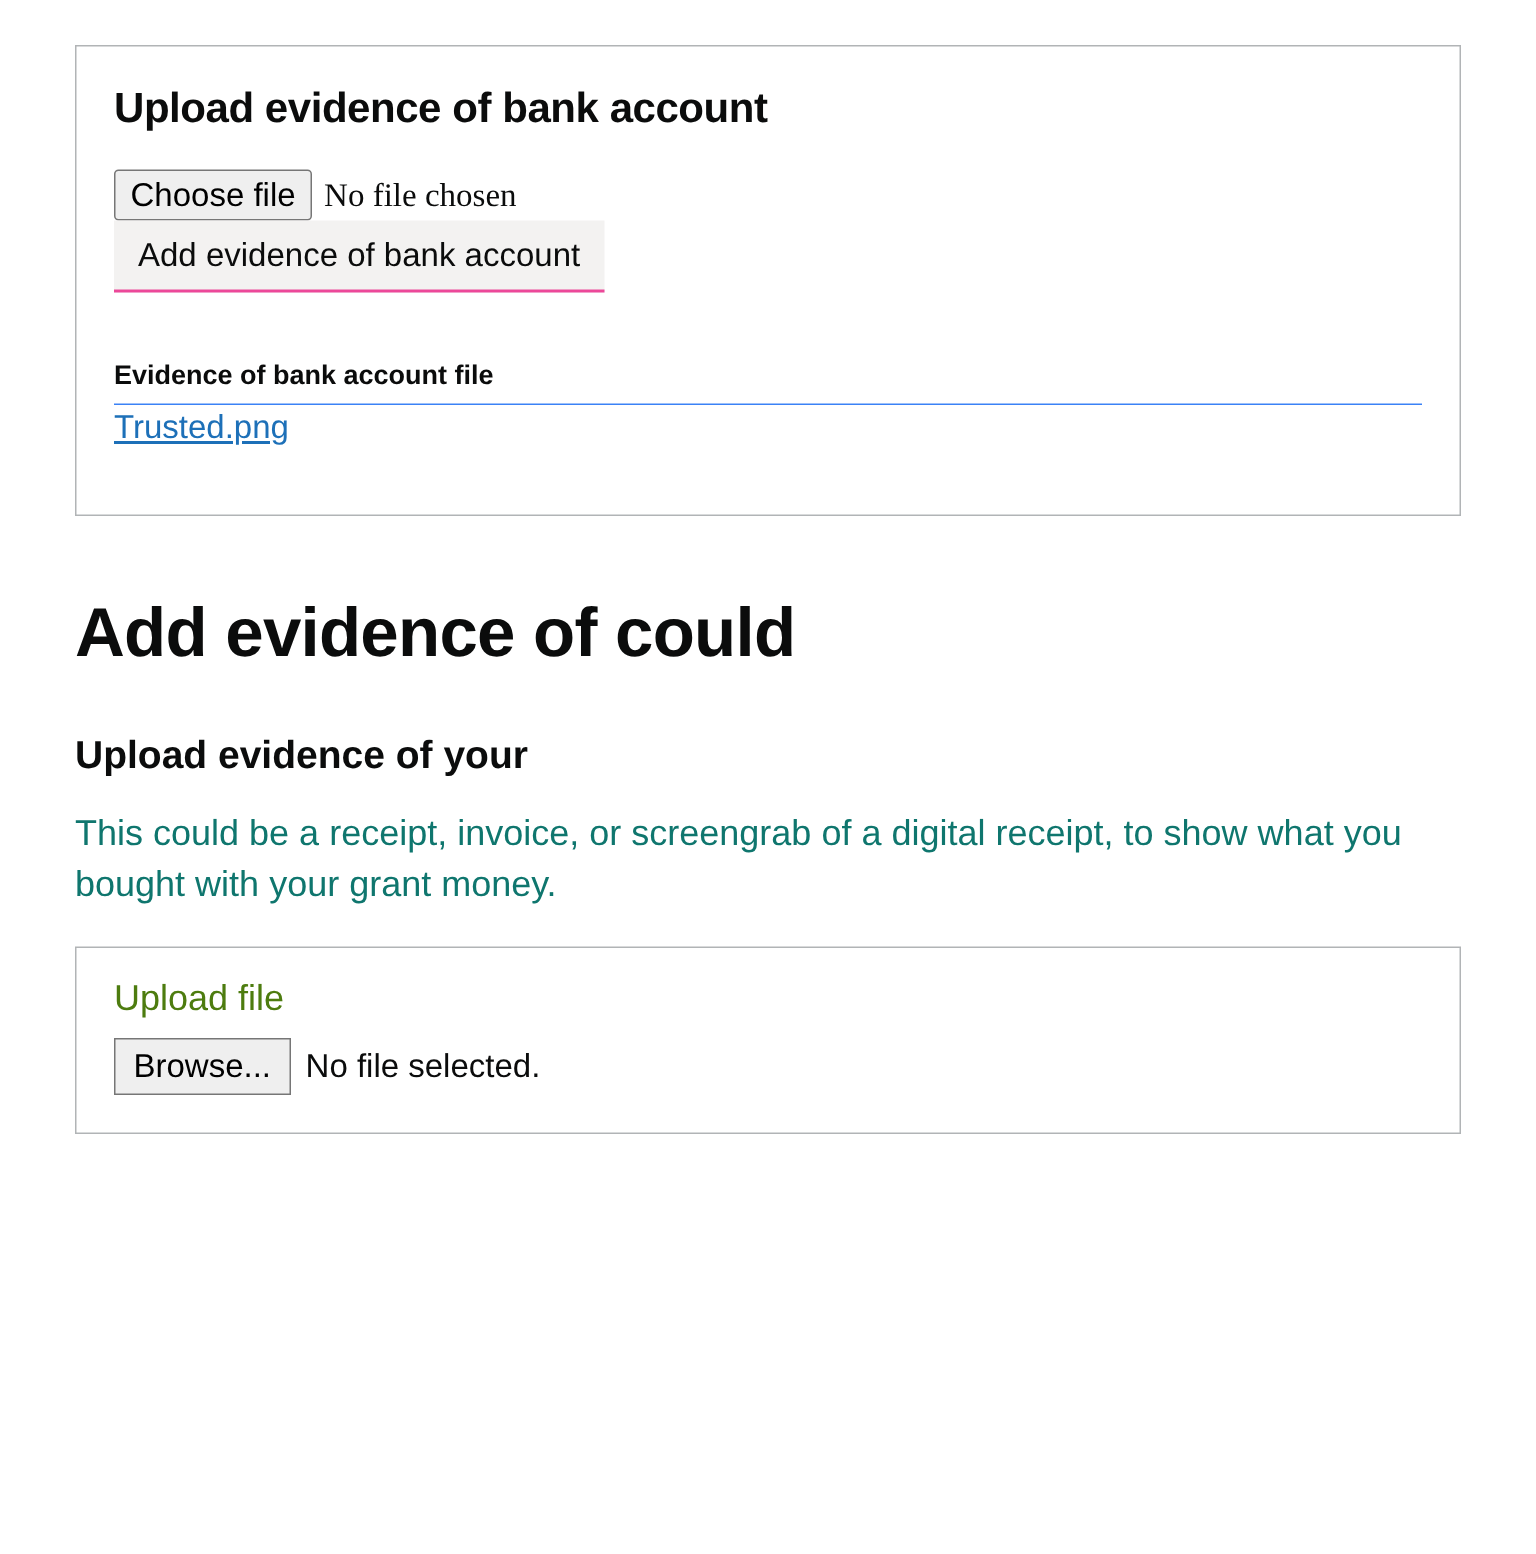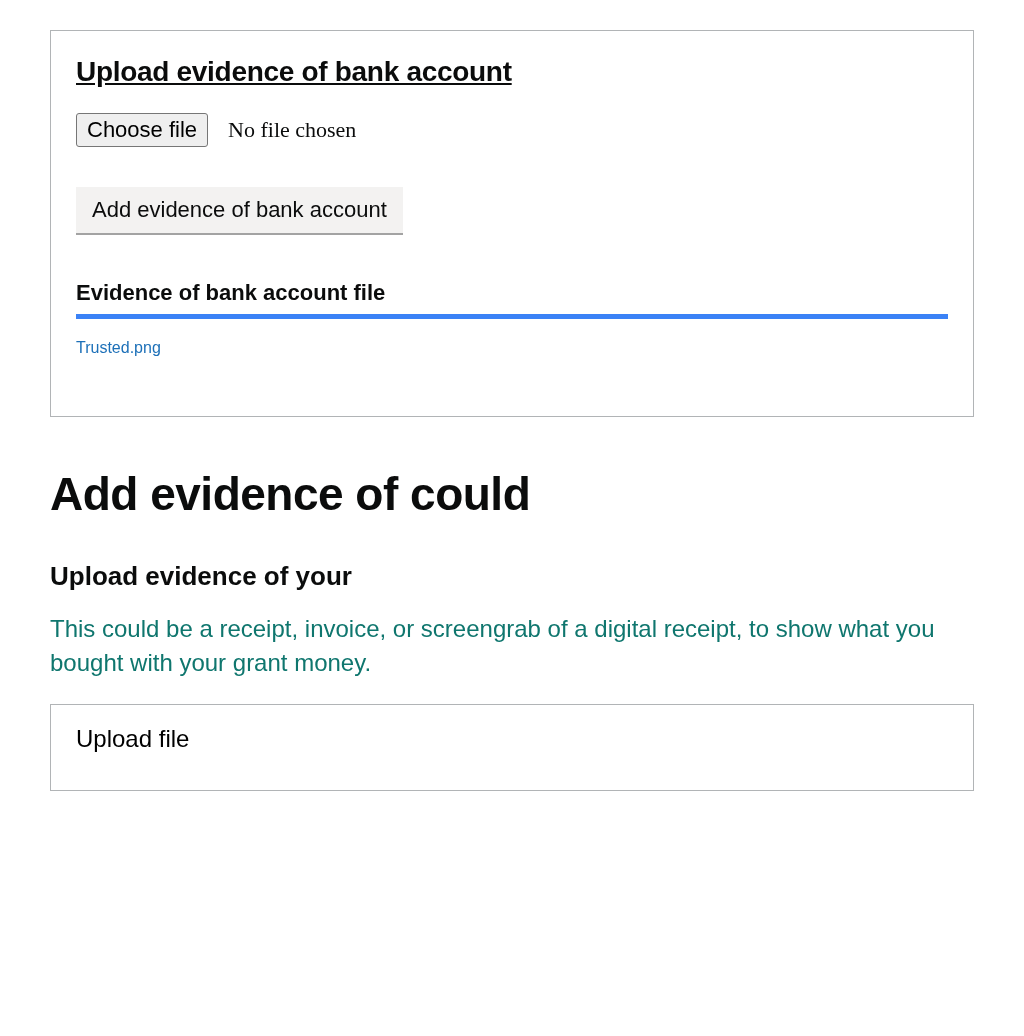--- a/index.html
+++ b/index.html
@@ -24,7 +24,6 @@
     font-weight: 700;
     margin-bottom: 25px;
     letter-spacing: -0.3px;
-    text-decoration: underline;
   }
   .file-picker {
     display: inline-flex;

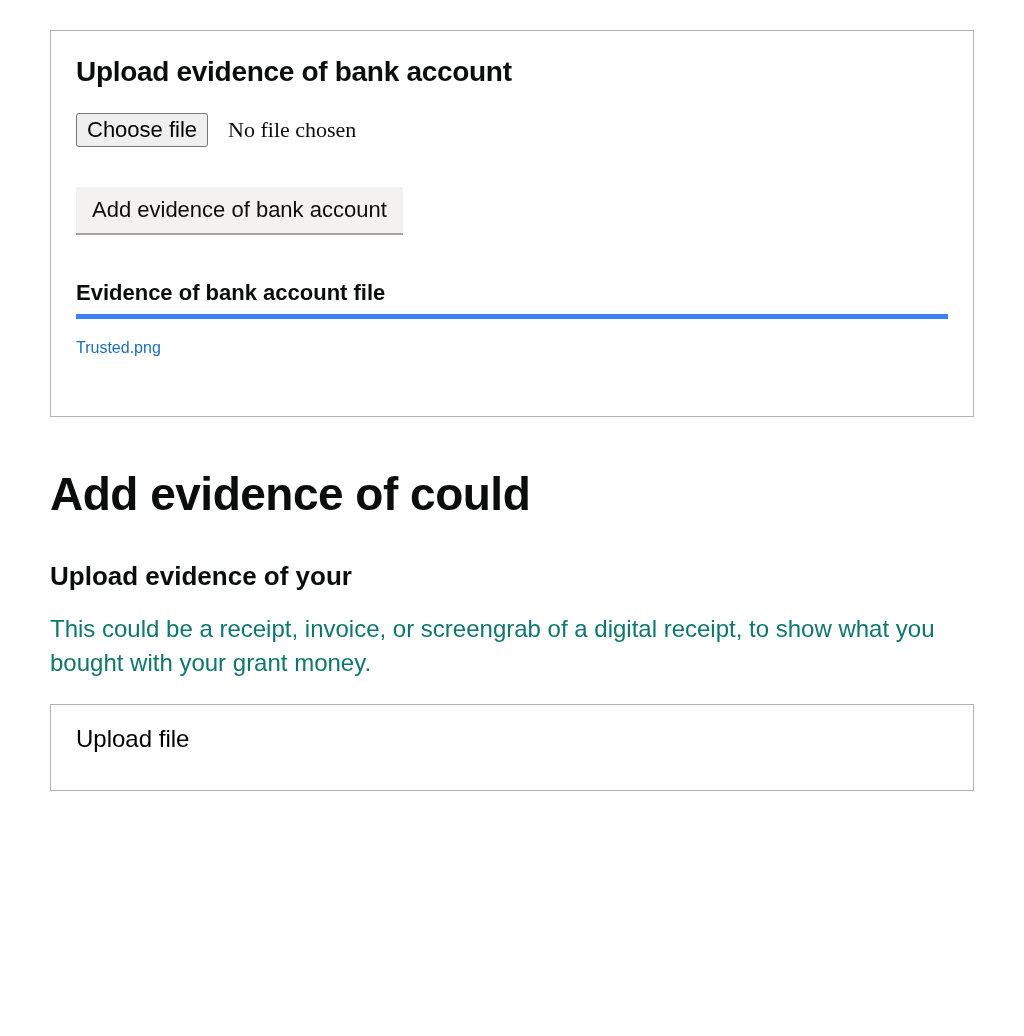--- a/index.html
+++ b/index.html
@@ -28,8 +28,7 @@
   .file-picker {
     display: inline-flex;
     align-items: center;
-    gap: 20px;
-    margin-bottom: 40px;
+    gap: 8px;
   }
   .file-picker-btn {
     font-family: Arial, sans-serif;

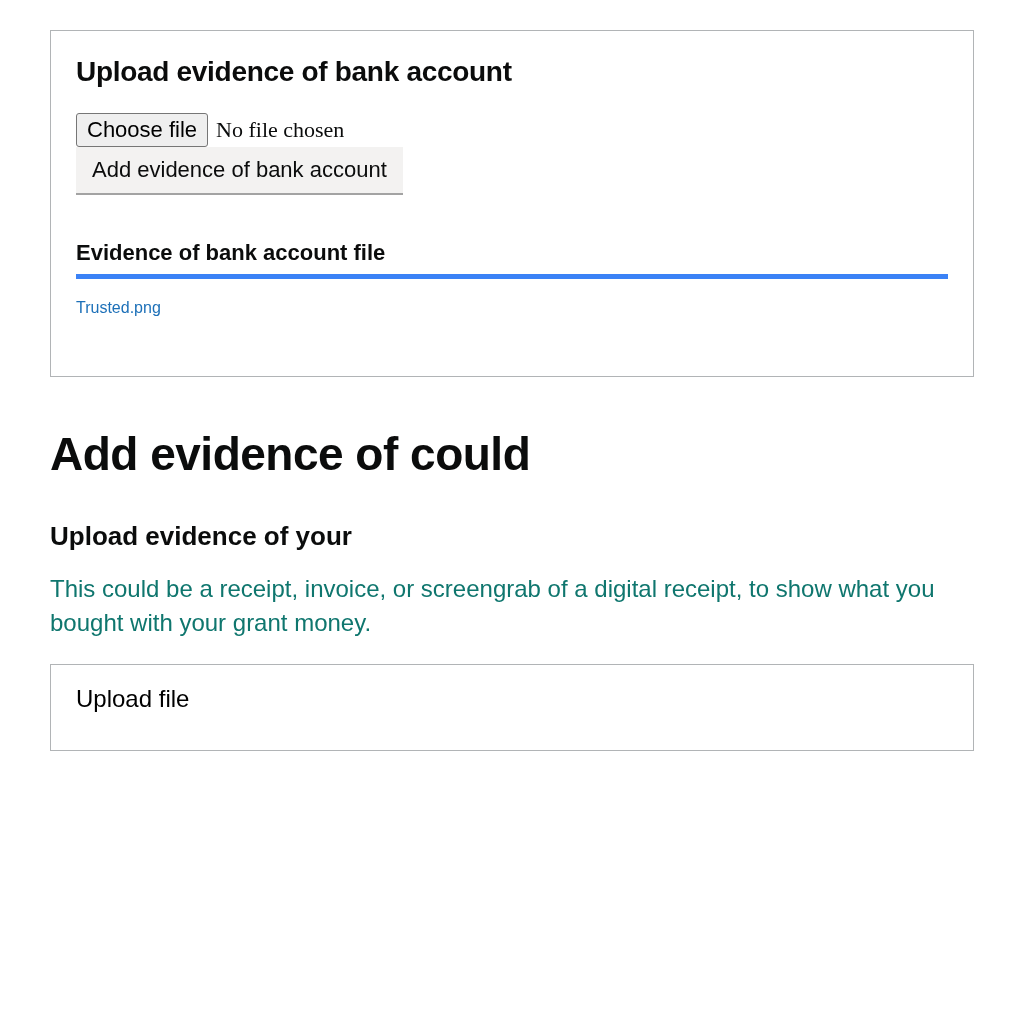--- a/index.html
+++ b/index.html
@@ -49,7 +49,7 @@
     padding: 10px 16px;
     background: #f3f2f1;
     border: none;
-    border-bottom: 2px solid #a3a3a3;
+    border-bottom: 2px solid #ec4899;
     cursor: pointer;
     color: #0b0c0c;
     margin-bottom: 45px;

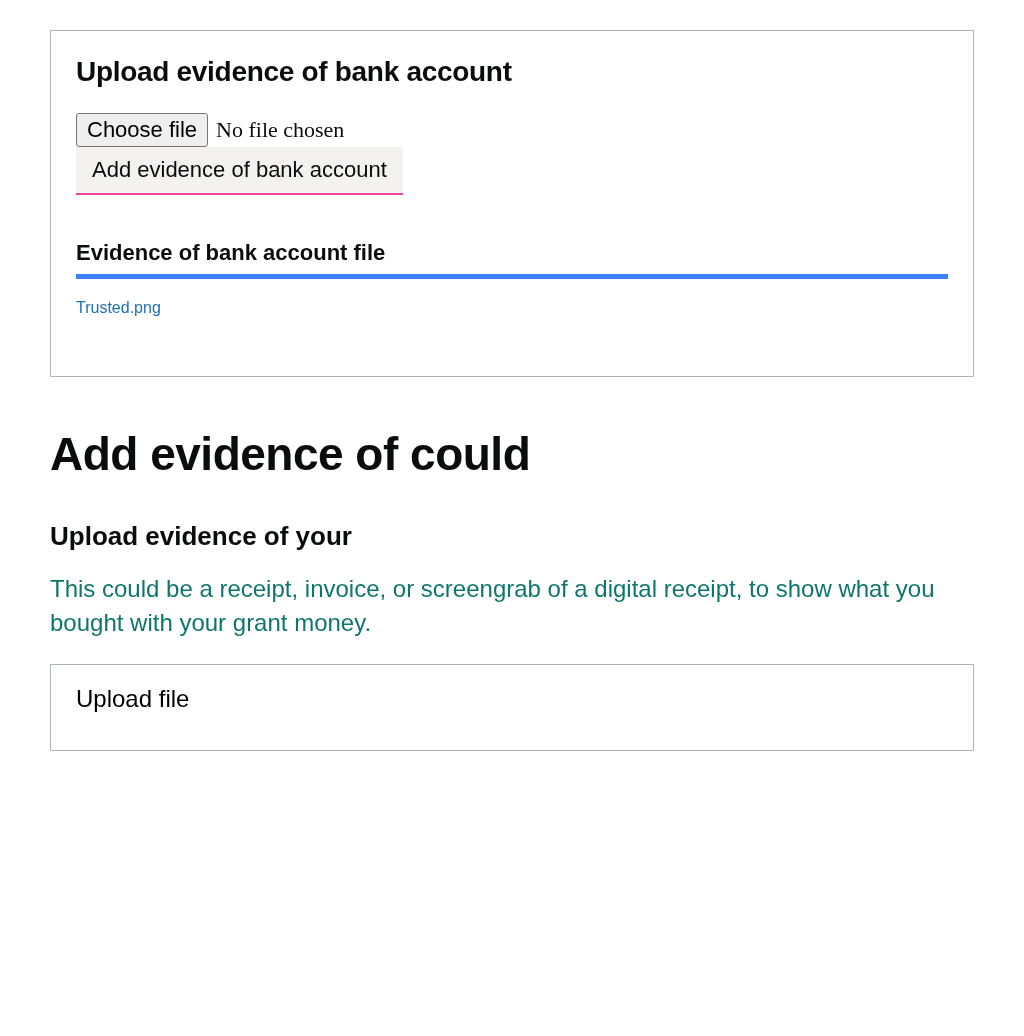--- a/index.html
+++ b/index.html
@@ -55,11 +55,11 @@
     margin-bottom: 45px;
   }
   .file-heading {
-    font-size: 22px;
+    font-size: 18px;
     font-weight: 700;
     padding-bottom: 8px;
-    border-bottom: 5px solid #3b82f6;
-    margin-bottom: 20px;
+    border-bottom: 1px solid #3b82f6;
+    margin-bottom: 2px;
   }
   .file-link {
     color: #1d70b8;

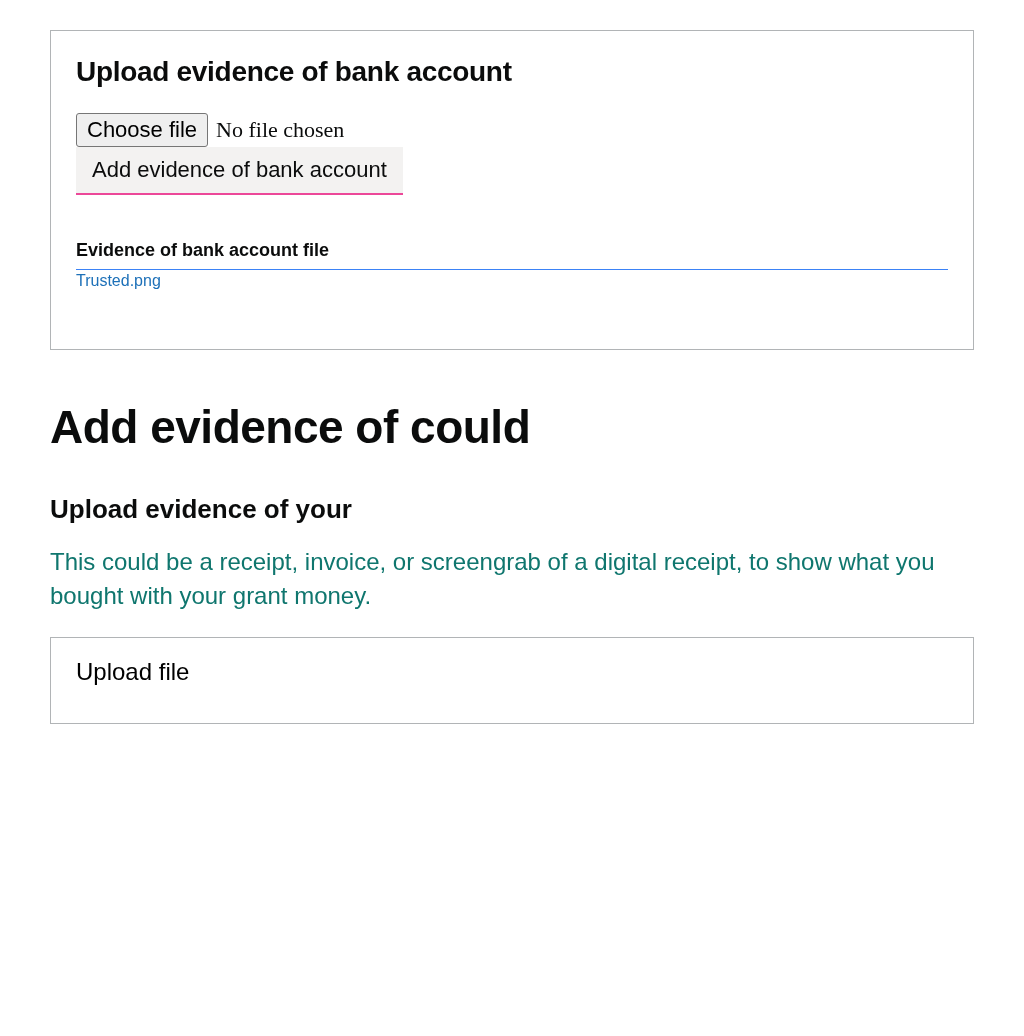--- a/index.html
+++ b/index.html
@@ -63,10 +63,11 @@
   }
   .file-link {
     color: #1d70b8;
-    font-size: 16px;
+    font-size: 22px;
+    text-decoration: underline;
     cursor: pointer;
     display: inline-block;
-    margin-bottom: 34px;
+    margin-bottom: 20px;
   }
   .section-heading {
     font-size: 46px;

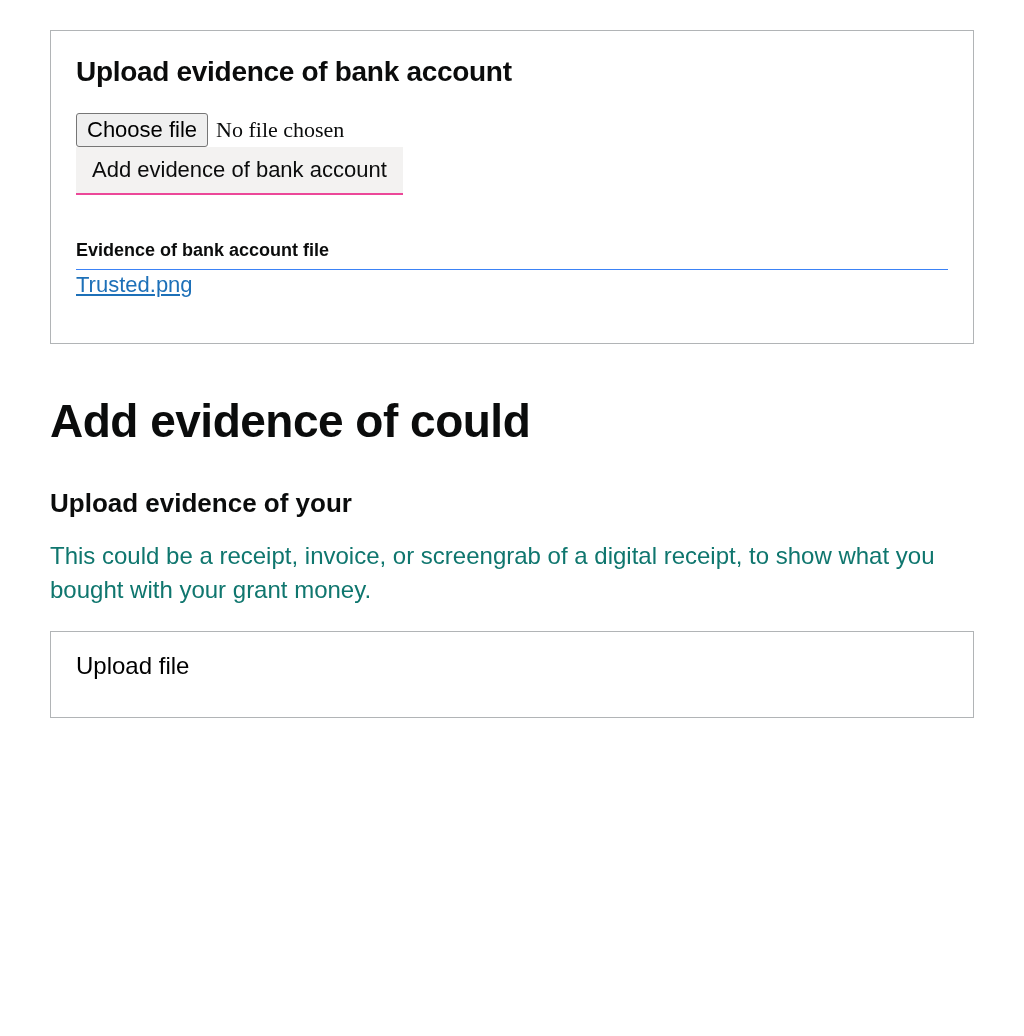--- a/index.html
+++ b/index.html
@@ -94,7 +94,7 @@
     font-size: 24px;
     display: block;
     margin-bottom: 12px;
-    color: #000000;
+    color: #4d7c0f;
   }
   .file-picker2 {
     display: inline-flex;

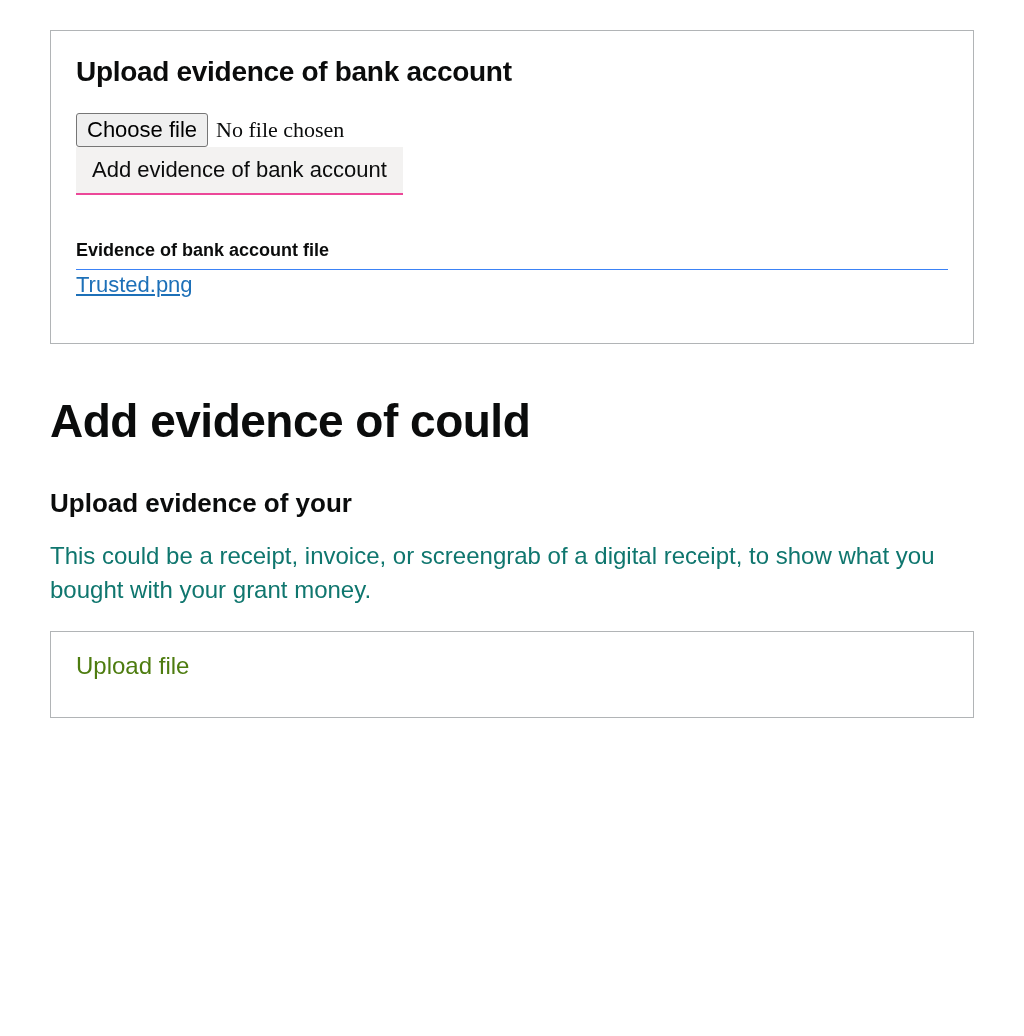--- a/index.html
+++ b/index.html
@@ -141,6 +141,10 @@
 
 <div class="panel2">
   <label class="upload-label">Upload file</label>
+  <div class="file-picker2">
+    <button class="browse-btn">Browse...</button>
+    <span class="browse-status">No file selected.</span>
+  </div>
 </div>
 
 </body></html>

